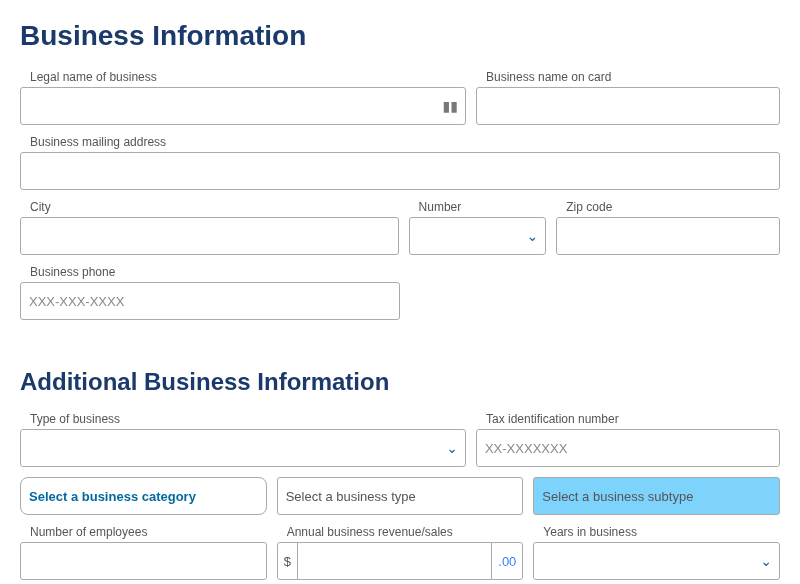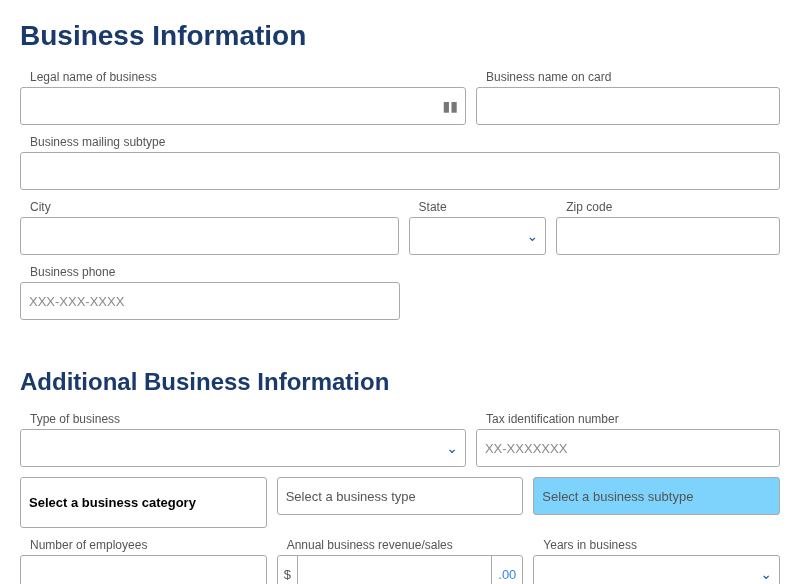--- a/index.html
+++ b/index.html
@@ -164,7 +164,7 @@
 
   <div class="row">
     <div class="field">
-      <label>Business mailing subtype</label>
+      <label>Business mailing address</label>
       <input type="text" style="">
     </div>
   </div>

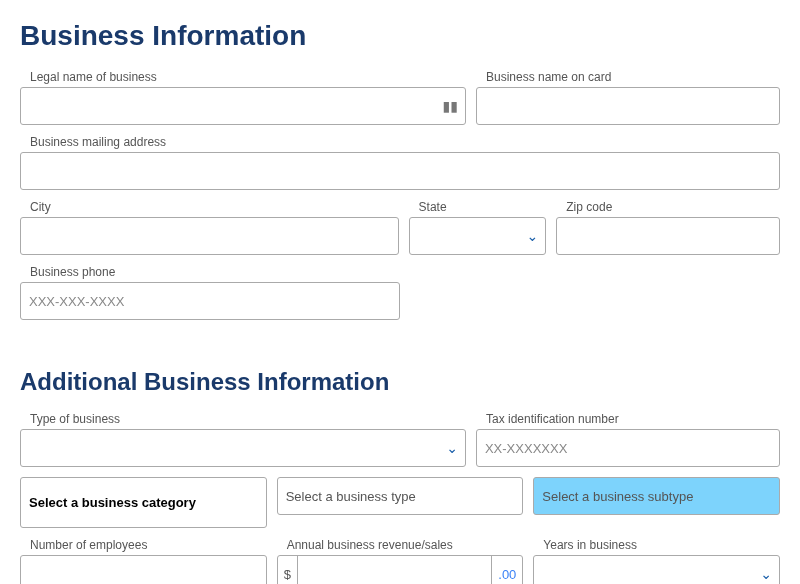--- a/index.html
+++ b/index.html
@@ -175,7 +175,7 @@
       <input type="text" style="">
     </div>
     <div class="field" style="flex:0.8;">
-      <label>State</label>
+      <label>Number</label>
       <div class="select-wrapper">
         <select>
           <option value=""></option>

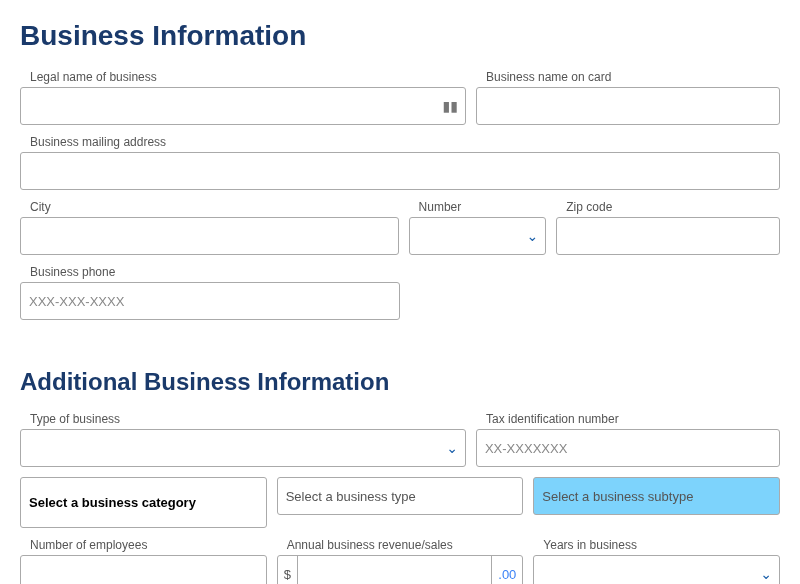--- a/index.html
+++ b/index.html
@@ -92,12 +92,12 @@
     }
     .field-link {
       border: 1px solid #aaa;
-      border-radius: 3px;
+      border-radius: 8px;
       padding: 6px 8px;
       font-size: 13px;
-      color: #000000;
-      background: #fff;
-      height: 51px;
+      color: #0369a1;
+      background: #fff;
+      height: 38px;
       display: flex;
       align-items: center;
       cursor: pointer;

